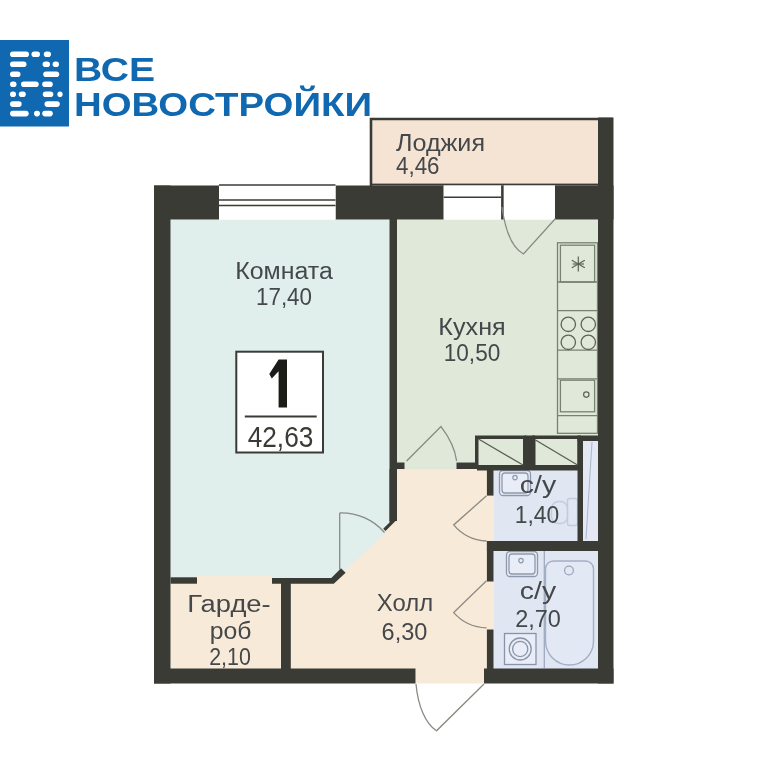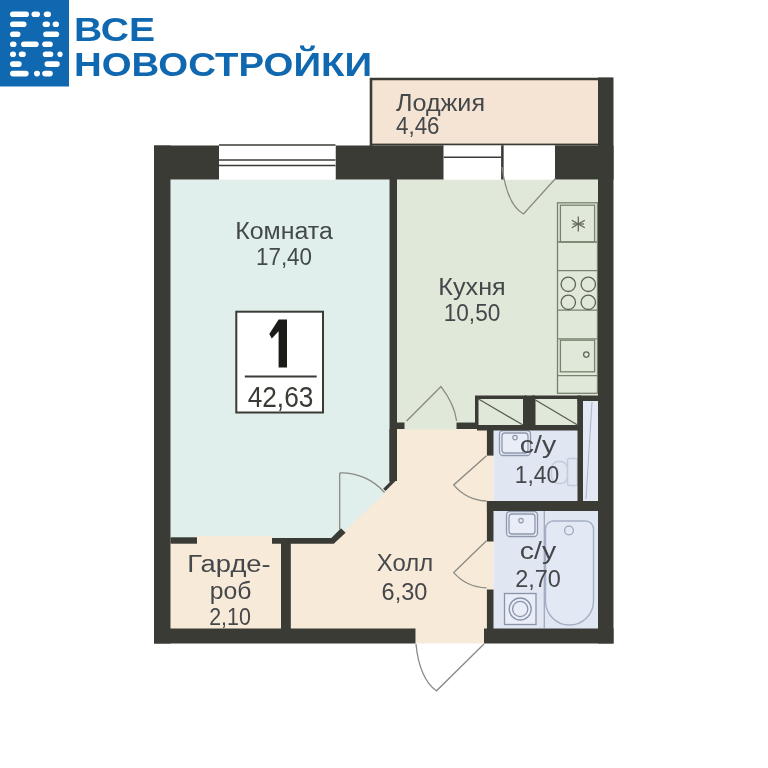--- a/index.html
+++ b/index.html
@@ -4,7 +4,7 @@
 <style>
   html,body{margin:0;padding:0;background:#ffffff;}
   #page{position:relative;width:768px;height:692px;background:#7dd3fc;overflow:hidden;
-        font-family:"Liberation Sans", sans-serif;}
+        font-family:"Liberation Sans", sans-serif;margin-top:40px;}
   svg text{font-family:"Liberation Sans", sans-serif;}
 </style>
 </head>

